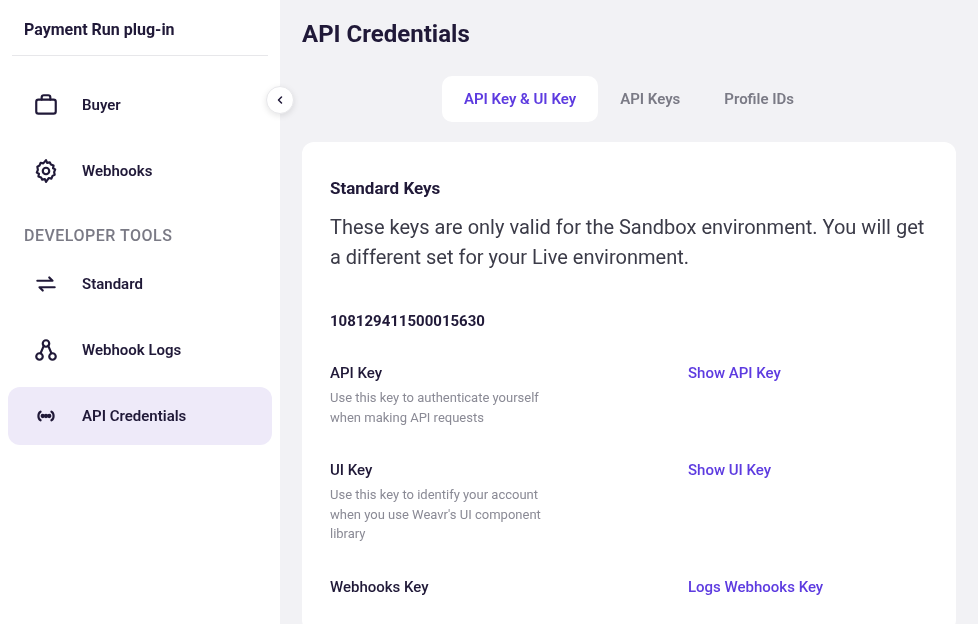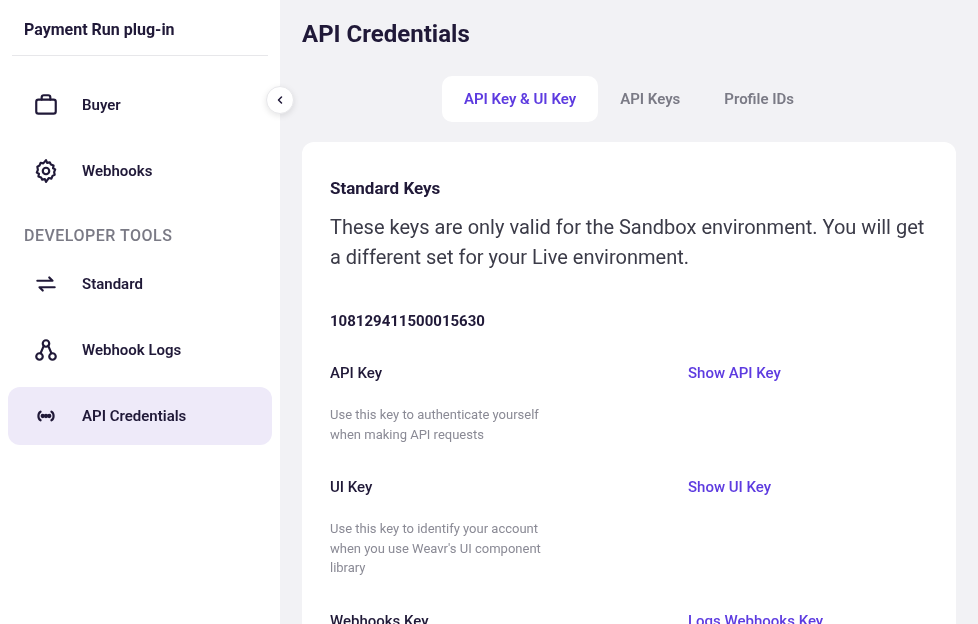--- a/index.html
+++ b/index.html
@@ -145,7 +145,7 @@
     .key-sub {
       font-size: 13px;
       color: #8a8a95;
-      margin-top: 23px;
+      margin-top: 6px;
       line-height: 1.5;
       max-width: 220px;
     }

